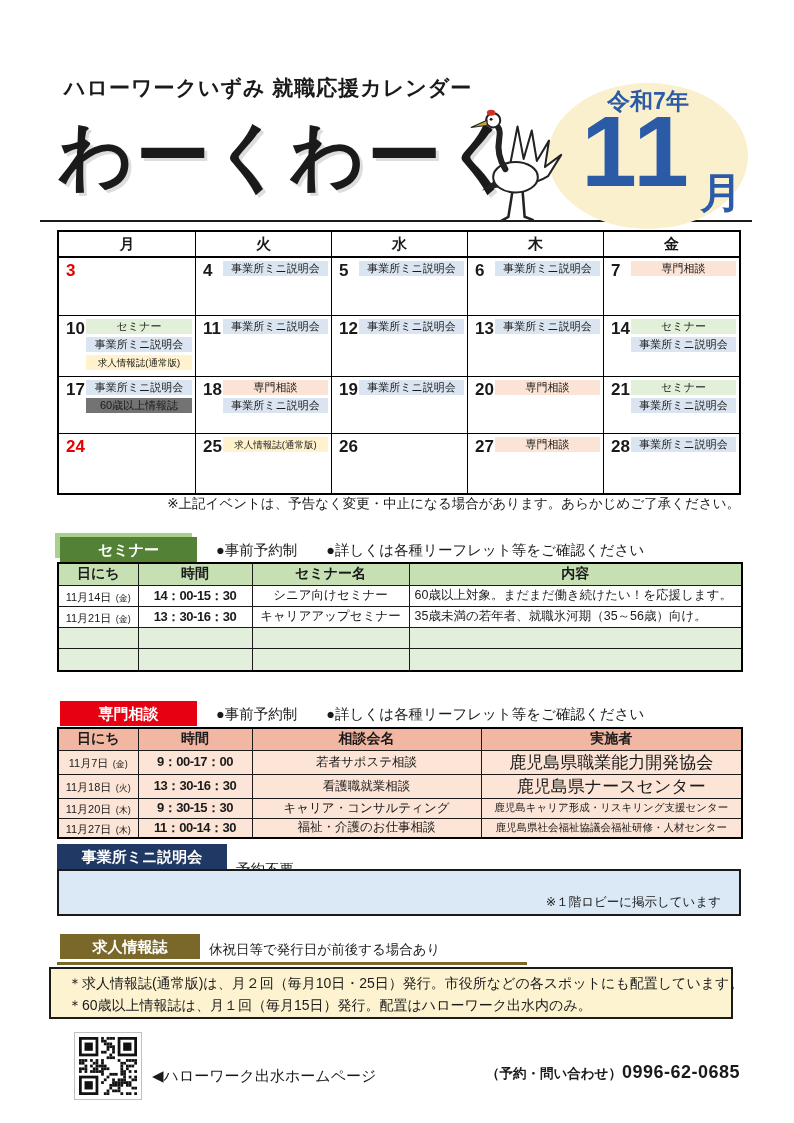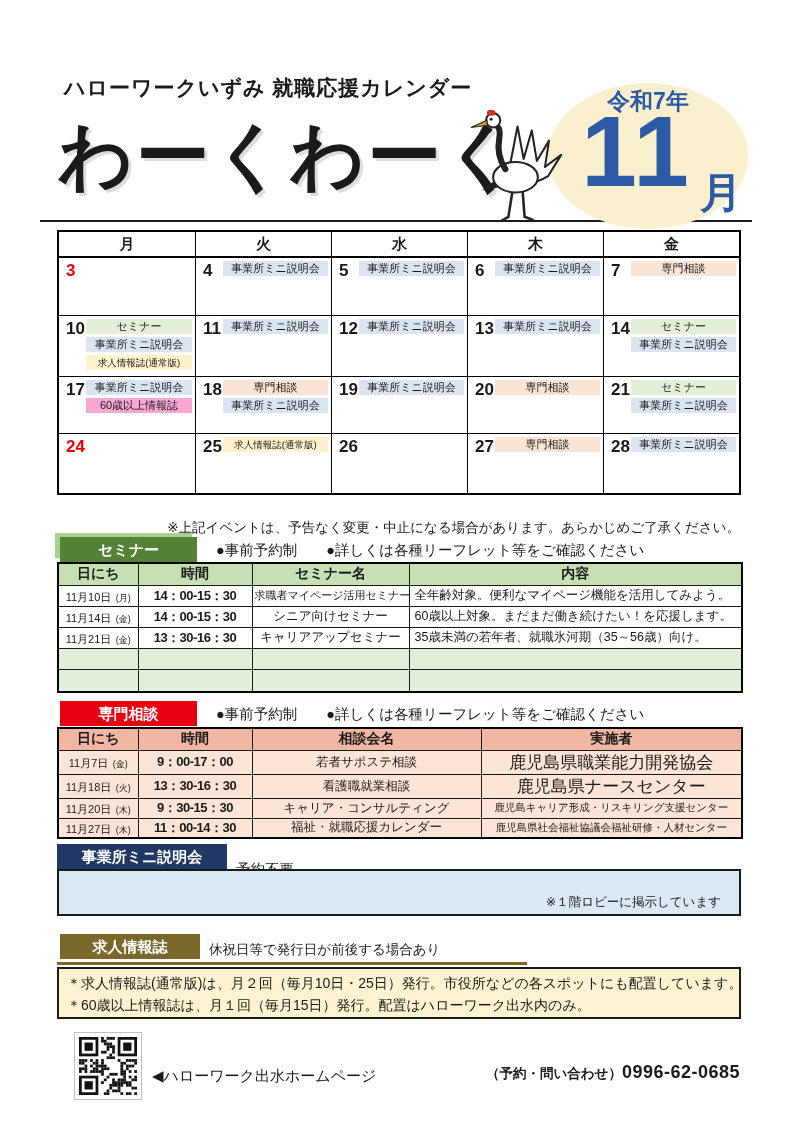--- a/index.html
+++ b/index.html
@@ -180,7 +180,7 @@
         <span class="day-num">17</span>
         <div class="day-events">
           <div class="cal-event" style="background: rgb(219, 229, 241);">事業所ミニ説明会</div>
-          <div class="cal-event" style="background: #f9a8d4;">60歳以上情報誌</div>
+          <div class="cal-event" style="background: #737373;">60歳以上情報誌</div>
         </div>
       </div>
       <div class="cal-cell bl bt">

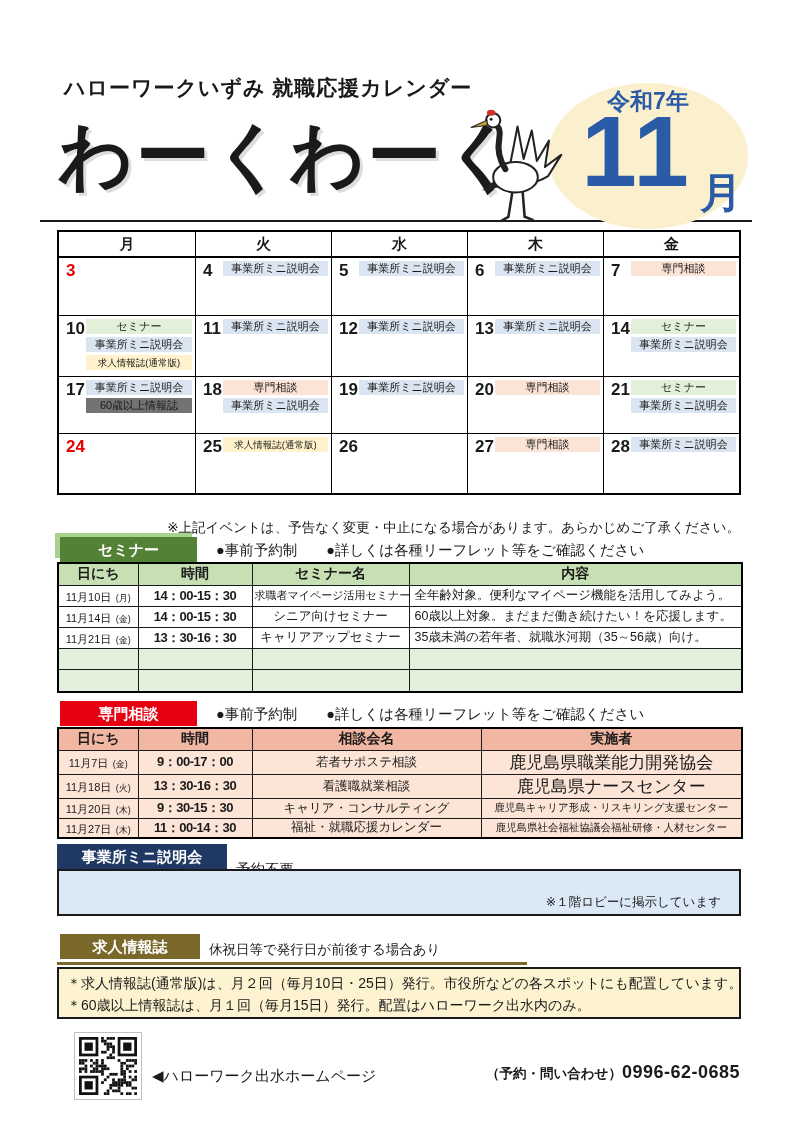--- a/index.html
+++ b/index.html
@@ -34,7 +34,7 @@
   .day-events{flex:1;display:flex;flex-direction:column;gap:3px;padding:3px 3px 0 0;}
   .cal-event{font-size:11px;line-height:15px;text-align:center;white-space:nowrap;overflow:hidden;}
   .cal-event.small{font-size:9.5px;}
-  .cal-note{position:absolute;right:54px;top:495px;font-size:13.5px;margin-top:24px;}
+  .cal-note{position:absolute;right:54px;top:495px;font-size:13.5px;}
 
   
   .sec-label{position:absolute;height:25px;line-height:25px;text-align:center;color:#fff;

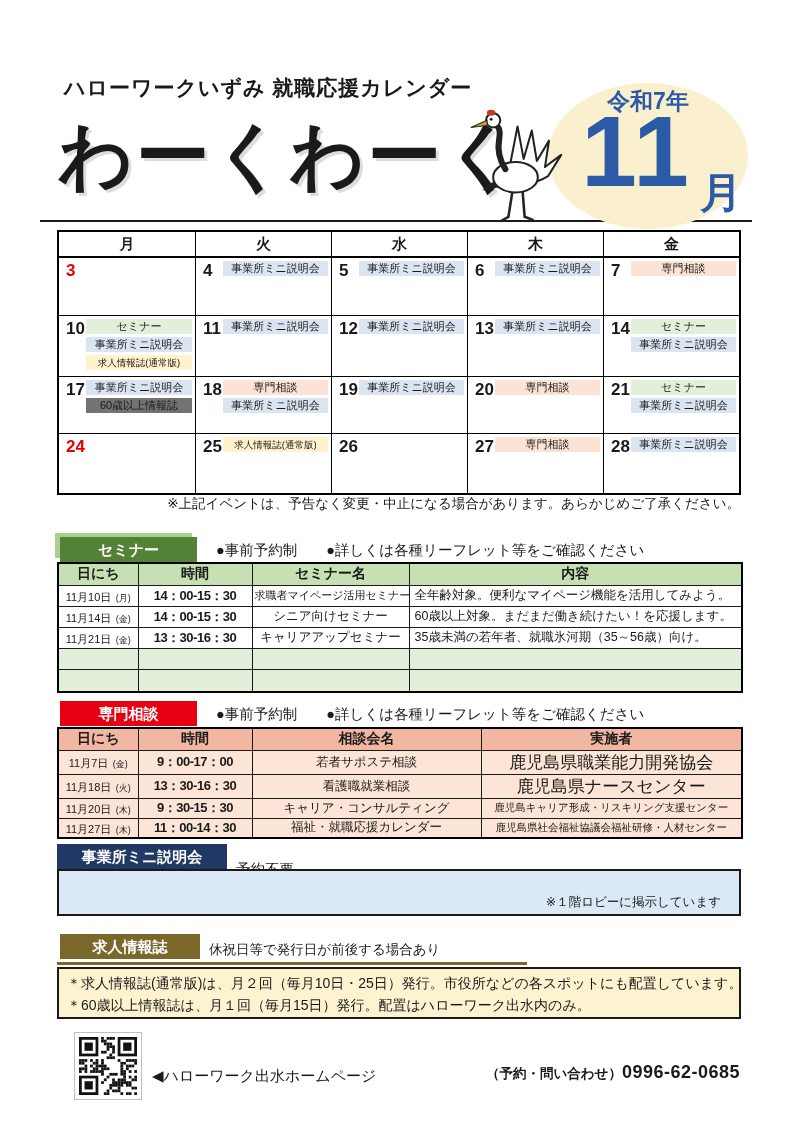--- a/index.html
+++ b/index.html
@@ -256,12 +256,6 @@
         </tr>
       </thead>
     <tbody>
-        <tr class="sem-row">
-          <td><span class="cell-date">11月10日</span> <span class="cell-wd">(月)</span></td>
-          <td class="cell-time">14：00-15：30</td>
-          <td class="cell-name small">求職者マイページ活用セミナー</td>
-          <td class="cell-desc">全年齢対象。便利なマイページ機能を活用してみよう。</td>
-        </tr>
         <tr class="sem-row">
           <td><span class="cell-date">11月14日</span> <span class="cell-wd">(金)</span></td>
           <td class="cell-time">14：00-15：30</td>

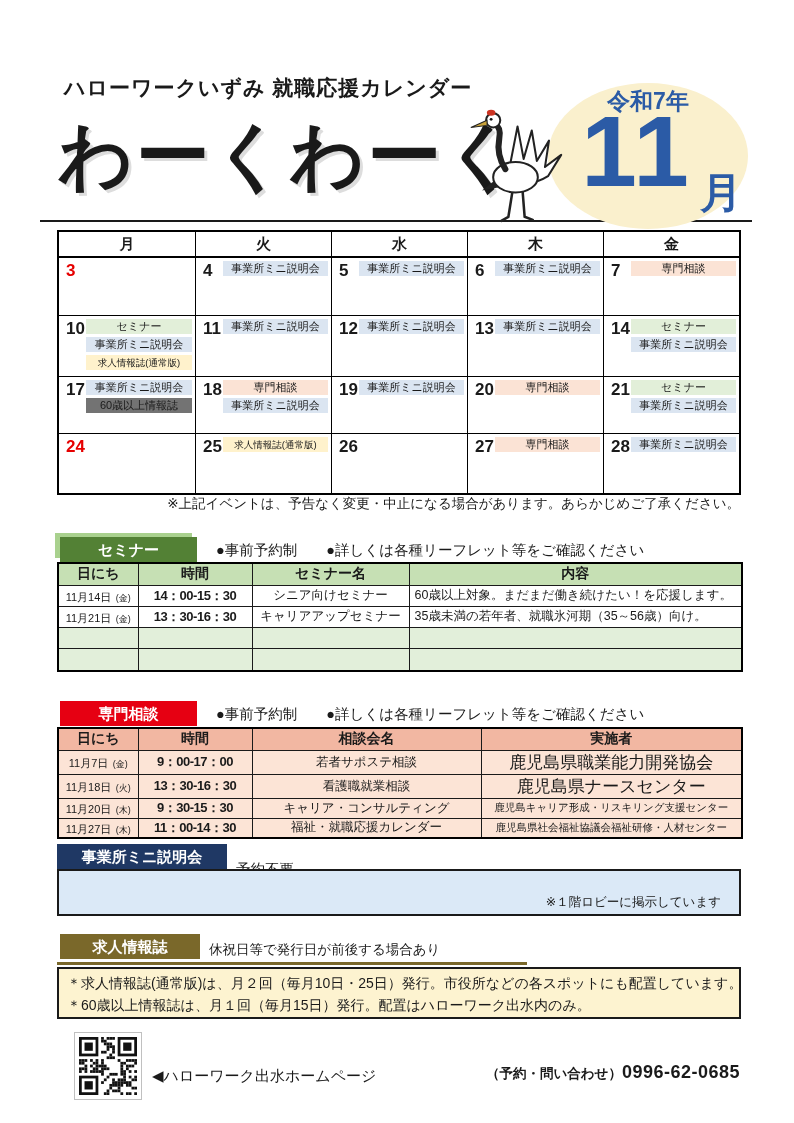--- a/index.html
+++ b/index.html
@@ -322,7 +322,7 @@
         <tr class="con-row">
           <td><span class="cell-date">11月27日</span> <span class="cell-wd">(木)</span></td>
           <td class="cell-time">11：00-14：30</td>
-          <td class="cell-name">福祉・就職応援カレンダー</td>
+          <td class="cell-name">福祉・介護のお仕事相談</td>
           <td class="cell-org small">鹿児島県社会福祉協議会福祉研修・人材センター</td>
         </tr>
       </tbody>

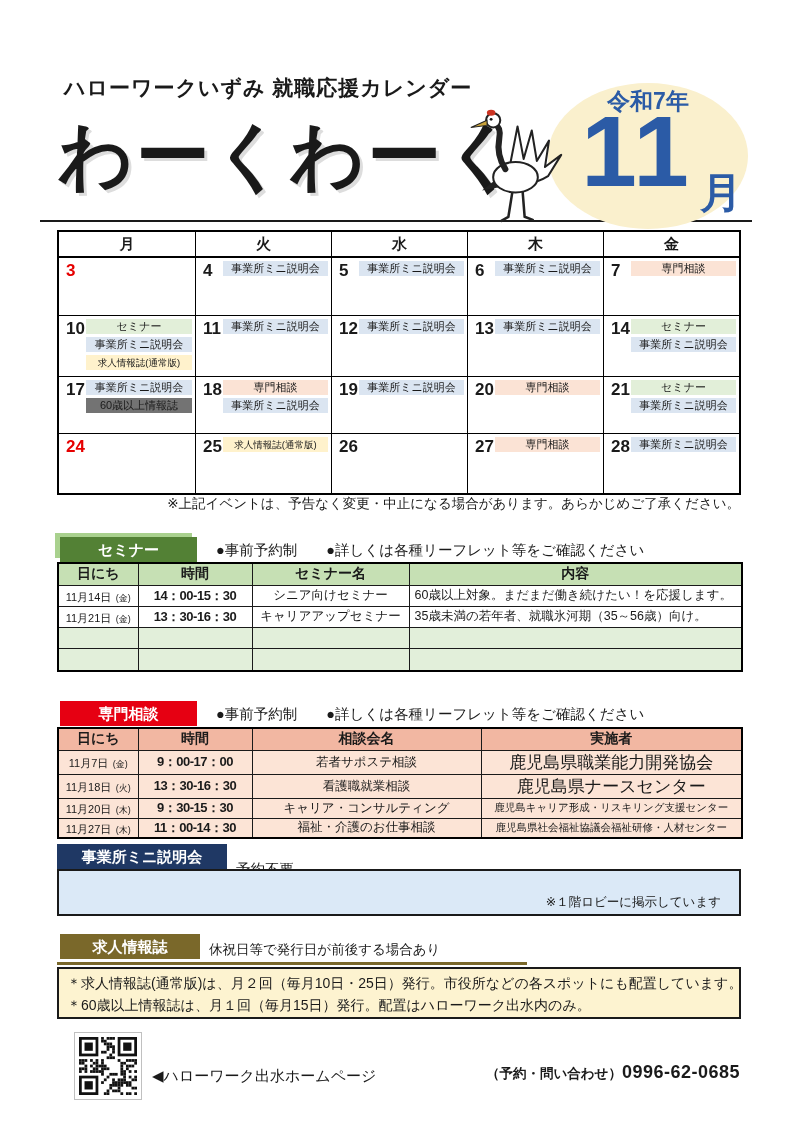--- a/index.html
+++ b/index.html
@@ -71,8 +71,8 @@
   .mag-header{position:absolute;left:57px;top:934px;width:470px;height:28px;
               border-bottom:3px solid #7a682a;box-sizing:content-box;}
   .mag-caption{position:absolute;left:152px;top:7px;font-size:13.5px;}
-  .mag-box{position:absolute;left:57px;top:967px;width:684px;height:52px;background:#fdf3d0;
-           border:2px solid #1a1a1a;box-sizing:border-box;padding:3px 8px;}
+  .mag-box{position:absolute;left:49px;top:967px;width:684px;height:52px;background:#fdf3d0;
+           border:2px solid #1a1a1a;box-sizing:border-box;padding:3px 17px;}
   .mag-line{font-size:14px;line-height:22px;white-space:nowrap;}
 
   

